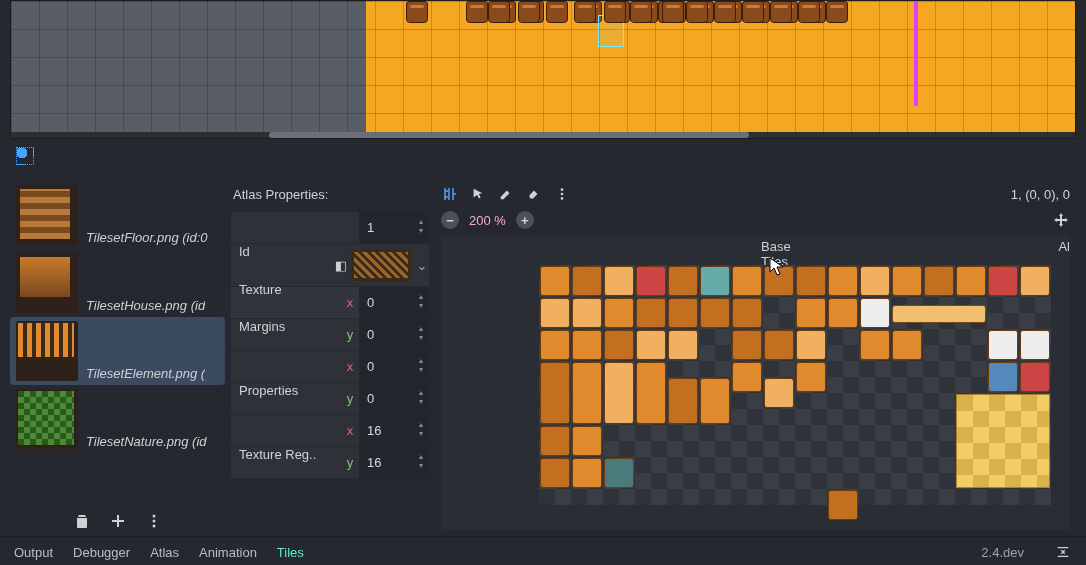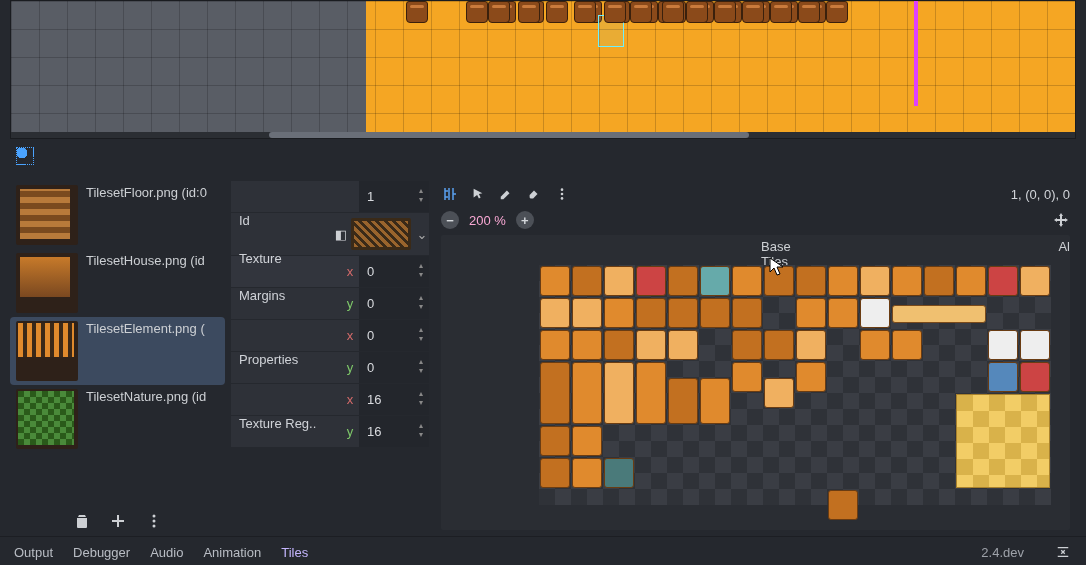--- a/index.html
+++ b/index.html
@@ -185,6 +185,7 @@
   </div>
 
   <div class="props-col">
+    <div class="props-title">Atlas Properties:</div>
 
     <div class="prop-row">
       <div class="prop-label">Id</div>

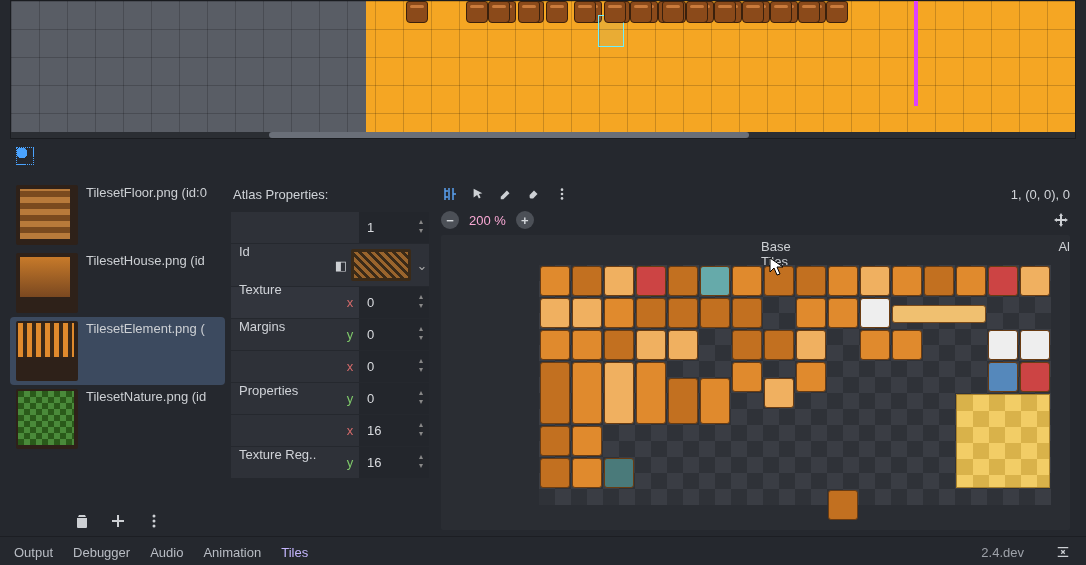--- a/index.html
+++ b/index.html
@@ -28,7 +28,7 @@
   
   .left-col { width: 215px; display: flex; flex-direction: column; }
   .asset-list { flex: 1; overflow: hidden; }
-  .asset-item { display: flex; align-items: flex-start; gap: 8px; padding: 4px 6px; height: 68px; cursor: pointer; }
+  .asset-item { display: flex; align-items: flex-end; gap: 8px; padding: 4px 6px; height: 68px; cursor: pointer; font-style: italic; }
   .asset-item.selected { background: #3c4a5f; border-radius: 4px; }
   .asset-thumb { width: 62px; height: 60px; background: #2e2119; border-radius: 2px; image-rendering: pixelated; position: relative; overflow: hidden; }
   .asset-thumb .px { position: absolute; background: #d98b3a; }

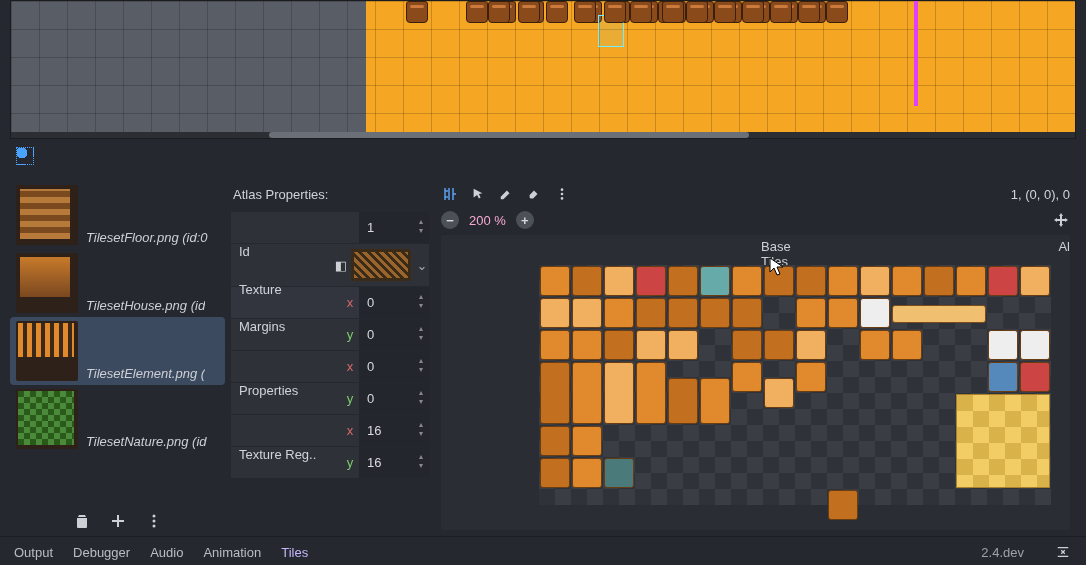--- a/index.html
+++ b/index.html
@@ -398,7 +398,7 @@
 <div class="bottom-tabs">
   <span class="tab">Output</span>
   <span class="tab">Debugger</span>
-  <span class="tab">Audio</span>
+  <span class="tab">Atlas</span>
   <span class="tab">Animation</span>
   <span class="tab active">Tiles</span>
   <div class="spacer"></div>

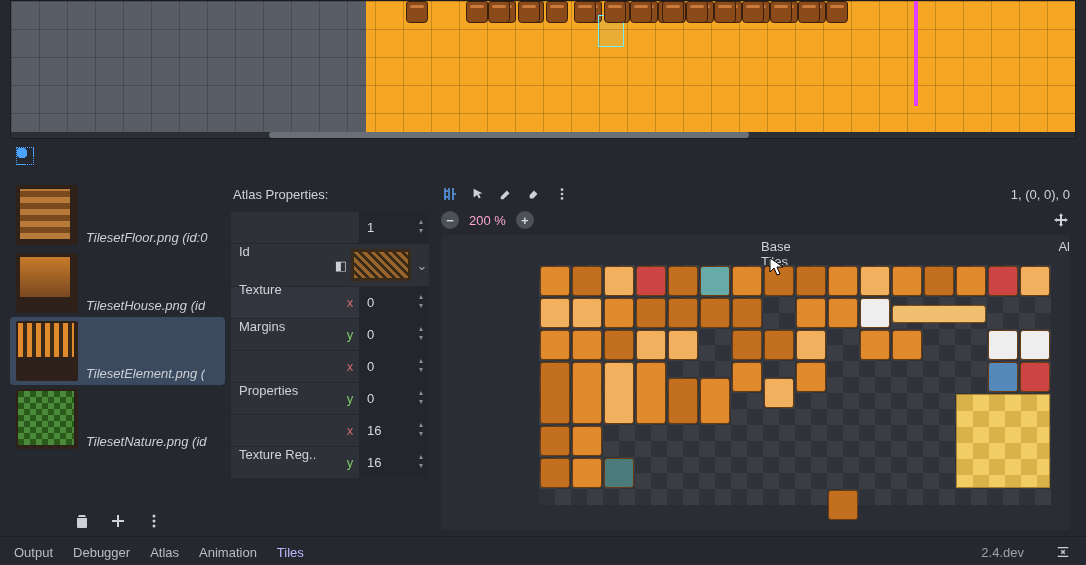--- a/index.html
+++ b/index.html
@@ -79,7 +79,7 @@
   
   .bottom-tabs { display: flex; gap: 20px; padding: 6px 14px 4px; align-items: center; border-top: 1px solid #1c1e23; }
   .bottom-tabs .tab { color: #b9bdc4; cursor: pointer; }
-  .bottom-tabs .tab.active { color: #c4b5fd; }
+  .bottom-tabs .tab.active { color: #5eead4; }
   .bottom-tabs .spacer { flex: 1; }
   .version { color: #9ea2a9; }
   

